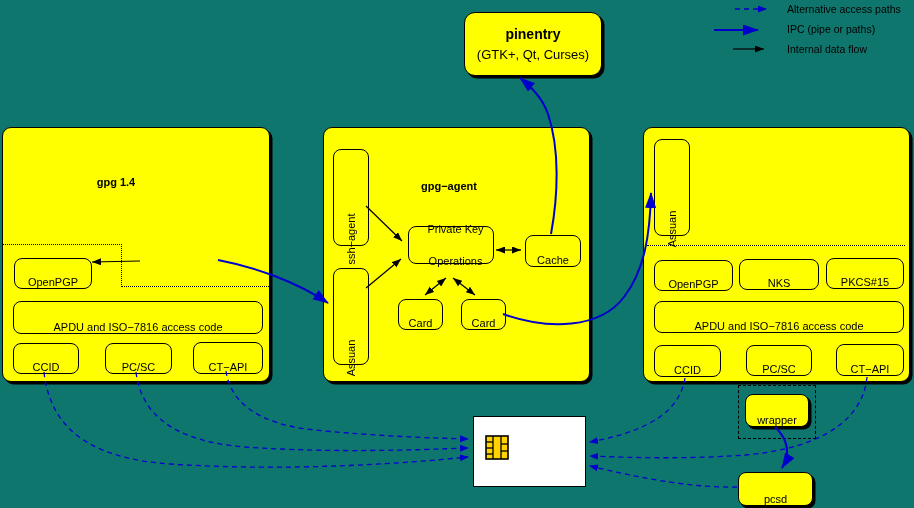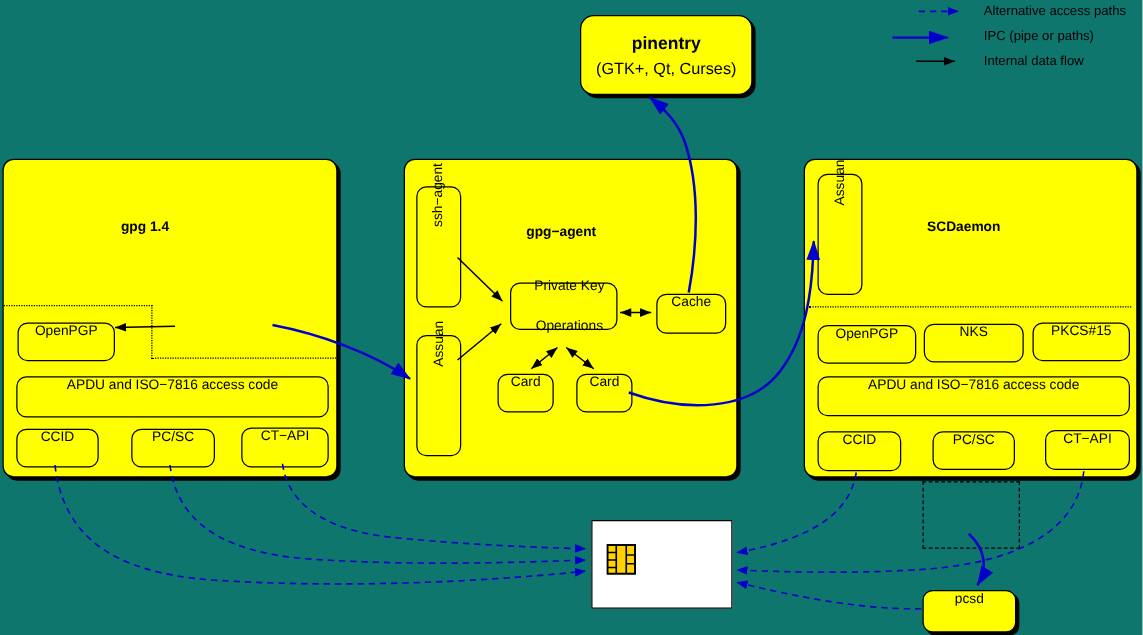--- a/index.html
+++ b/index.html
@@ -102,7 +102,6 @@
   </div>
 
   <div class="bigbox" style="left:643px; top:127px; width:265px; height:253px;">
-    <div class="title" style="left:0; top:48px; width:254px;">SCDaemon</div>
 
     <div class="node" style="left:10px; top:11px; width:34px; height:95px;">
       <span class="vlabel">Assuan</span>

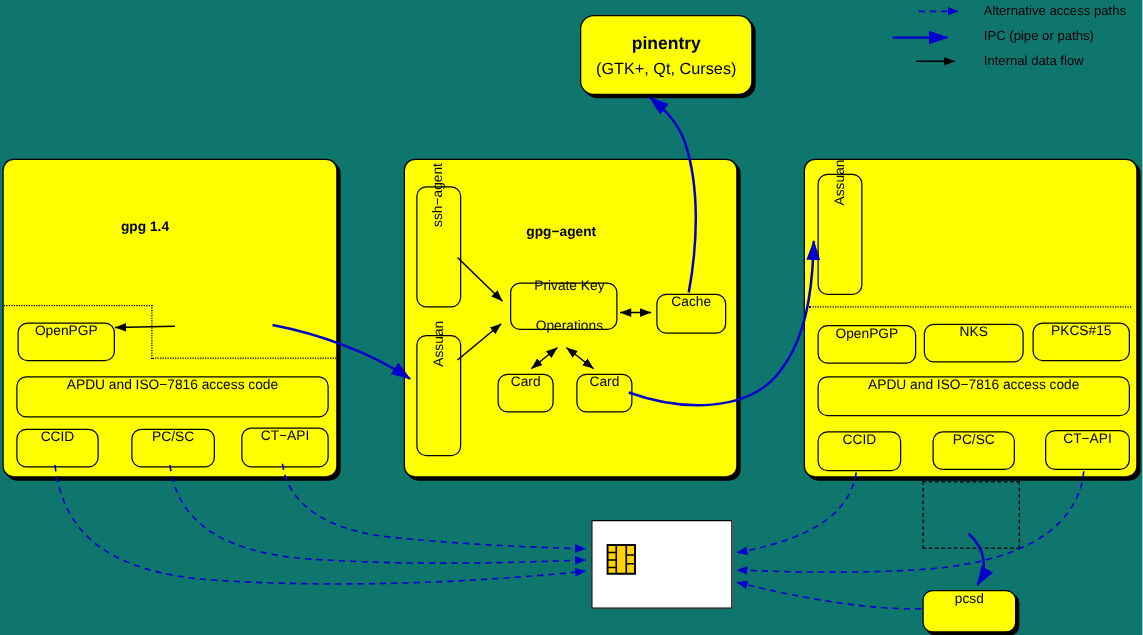--- a/index.html
+++ b/index.html
@@ -13,7 +13,7 @@
   }
   .node {
     position:absolute; background:#ffff00; border:1.4px solid #000;
-    border-radius:8px; display:flex; align-items:flex-start; justify-content:center;
+    border-radius:8px; display:flex; align-items:flex-end; justify-content:center;
     font-size:11px; line-height:12px; text-align:center;
   }
   .shadowed { box-shadow:2.5px 2.5px 0 #000; }

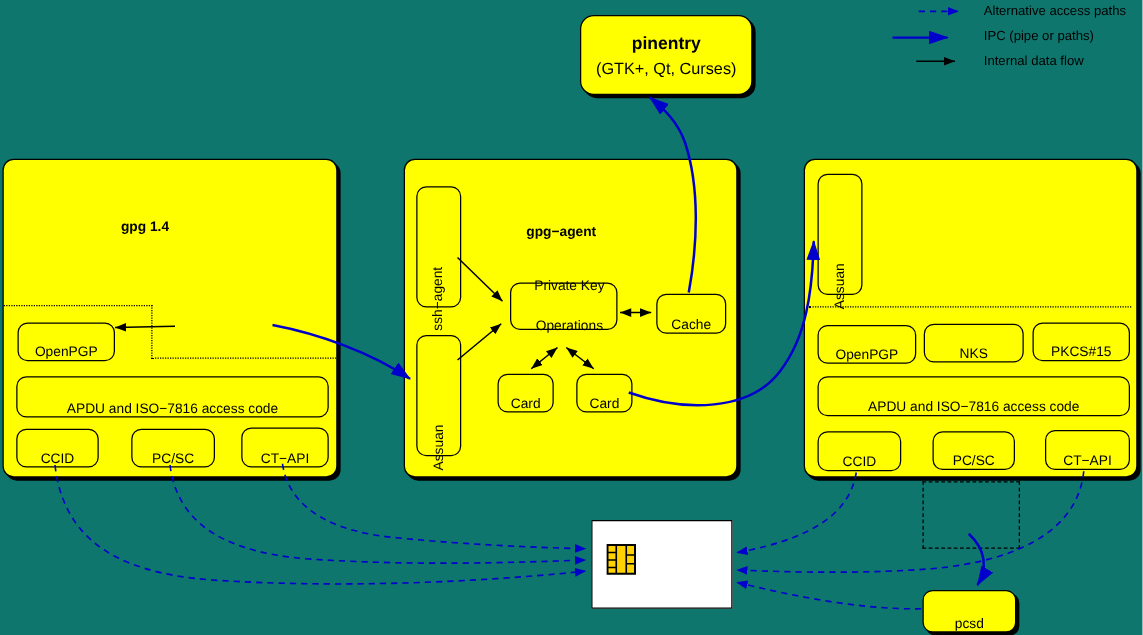--- a/index.html
+++ b/index.html
@@ -133,6 +133,9 @@
   </div>
 
   <div class="wrapper-dash"></div>
+  <div class="node shadowed" style="left:745px; top:394px; width:62px; height:31px;">
+    <span>wrapper</span>
+  </div>
   <div class="node shadowed" style="left:738px; top:472px; width:73px; height:32px;">
     <span>pcsd</span>
   </div>

